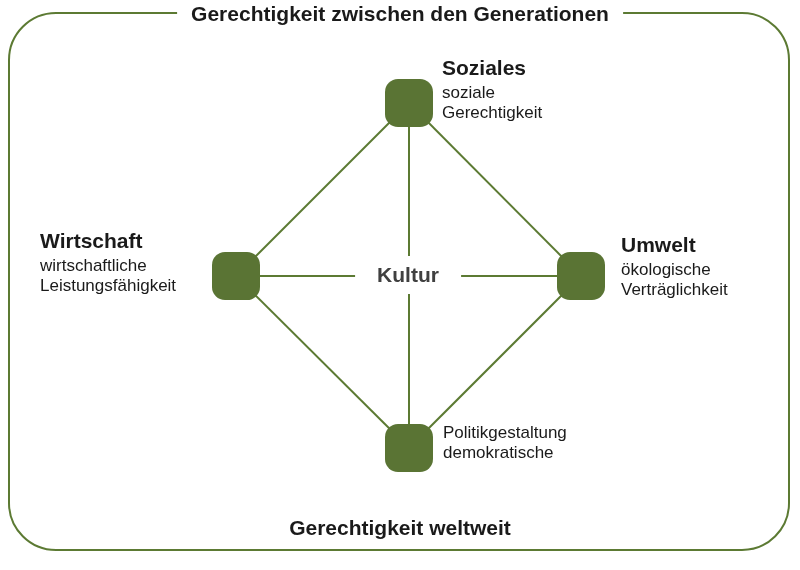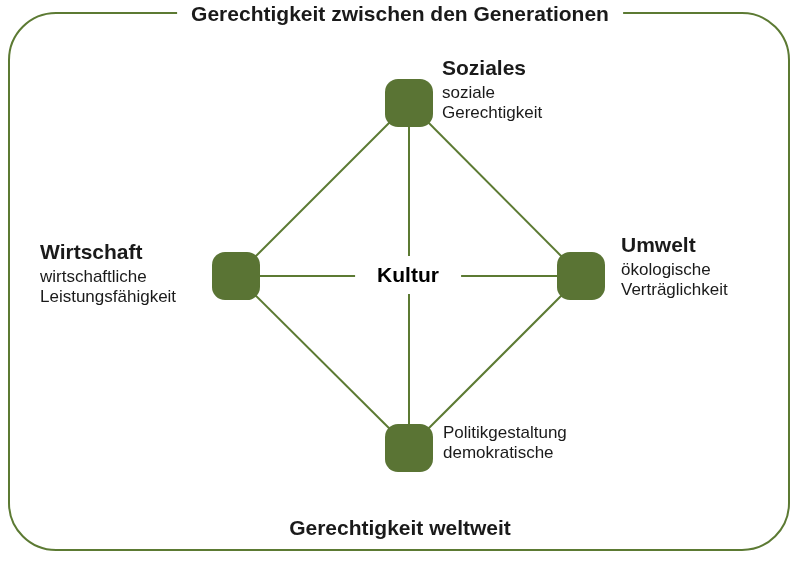--- a/index.html
+++ b/index.html
@@ -63,7 +63,7 @@
     line-height: 19.5px;
   }
   .node-label.soziales  { left: 442px; top: 55px; }
-  .node-label.wirtschaft{ left: 40px;  top: 239px; }
+  .node-label.wirtschaft{ left: 40px;  top: 228px; }
   .node-label.umwelt    { left: 621px; top: 232px; }
   .node-label.politik   { left: 443px; top: 423px; }
   .center-label {

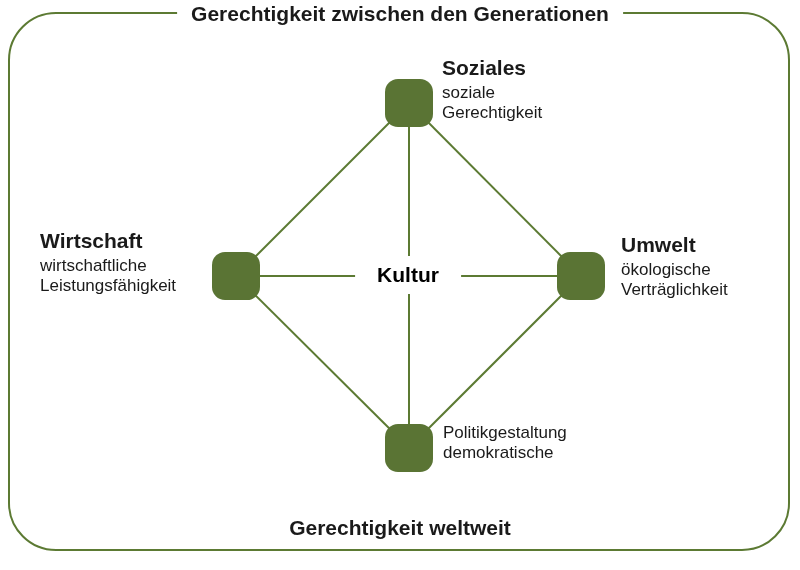--- a/index.html
+++ b/index.html
@@ -75,7 +75,7 @@
     font-size: 21px;
     font-weight: 700;
     white-space: nowrap;
-    color: #000000;
+    color: #404040;
   }
 </style>
 </head>

